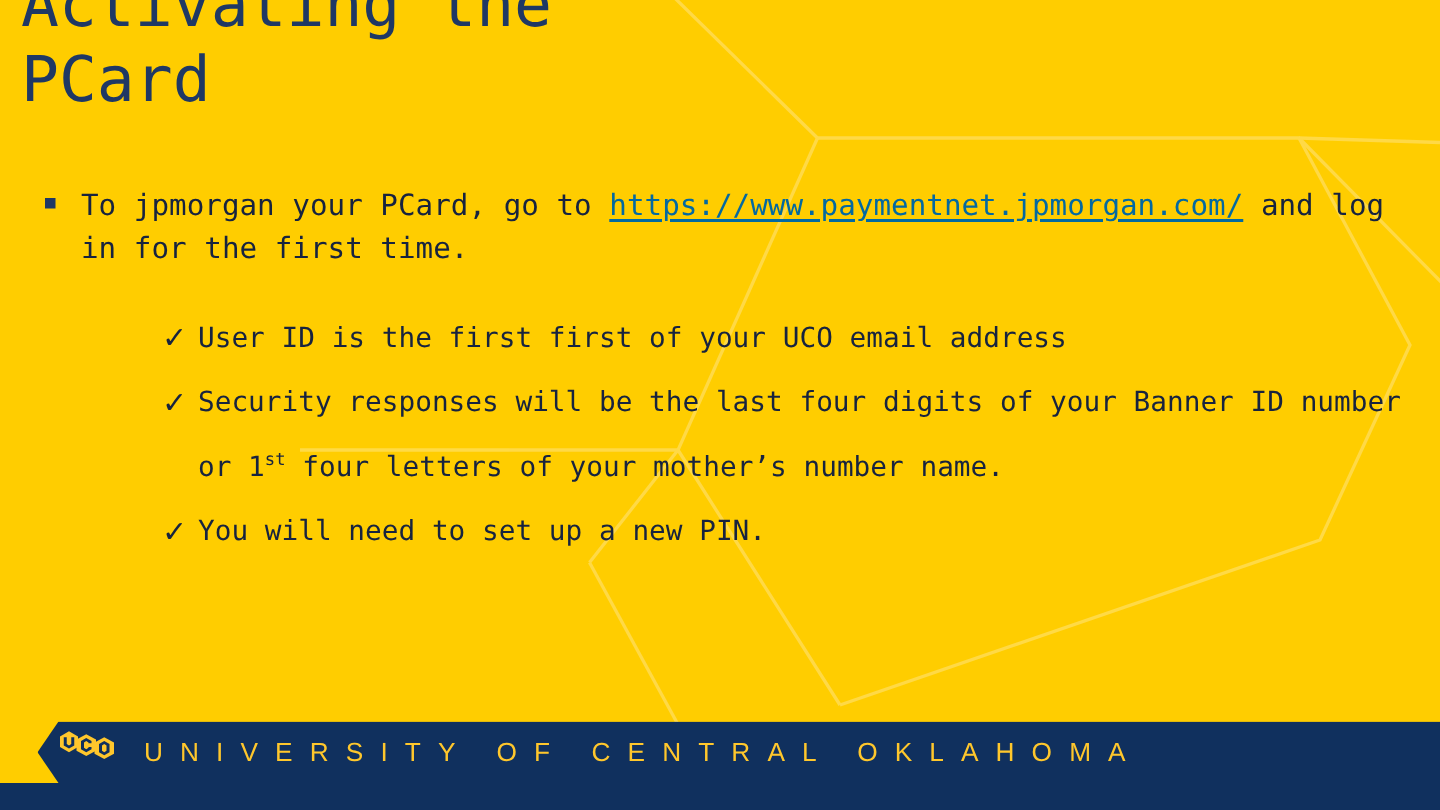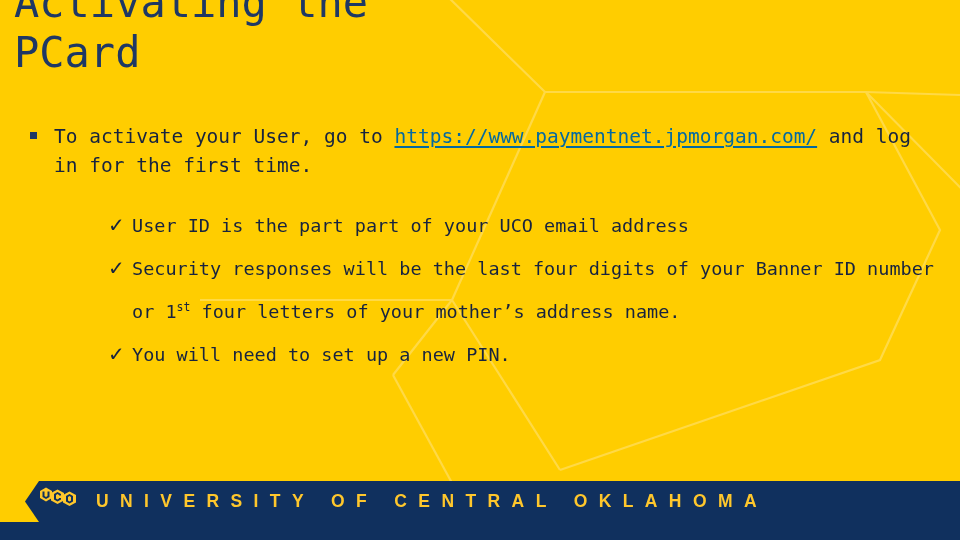--- a/index.html
+++ b/index.html
@@ -138,7 +138,7 @@
 
     <div class="lvl1">
       <span class="sqbullet"></span>
-      <span>To activate your User, go to </span><a class="extlink" href="#">https://www.paymentnet.jpmorgan.com/</a><span> and log in for the first time.</span>
+      <span>To jpmorgan your PCard, go to </span><a class="extlink" href="#">https://www.paymentnet.jpmorgan.com/</a><span> and log in for the first time.</span>
     </div>
 
     <div class="lvl2wrap">

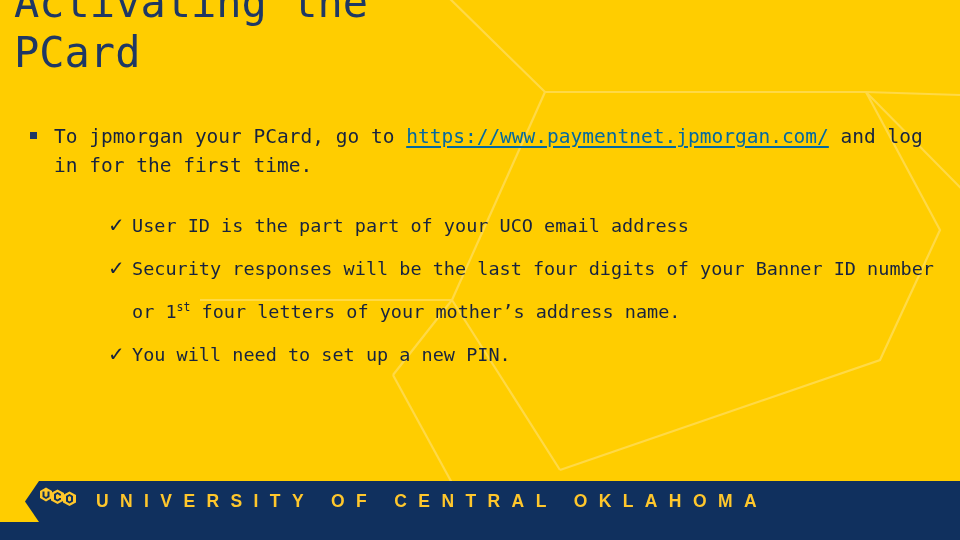--- a/index.html
+++ b/index.html
@@ -145,7 +145,7 @@
 
       <div class="lvl2">
         <span class="ckbullet">✓</span>
-        <span>User ID is the part part of your UCO email address</span>
+        <span>User ID is the first first of your UCO email address</span>
       </div>
 
       <div class="lvl2">

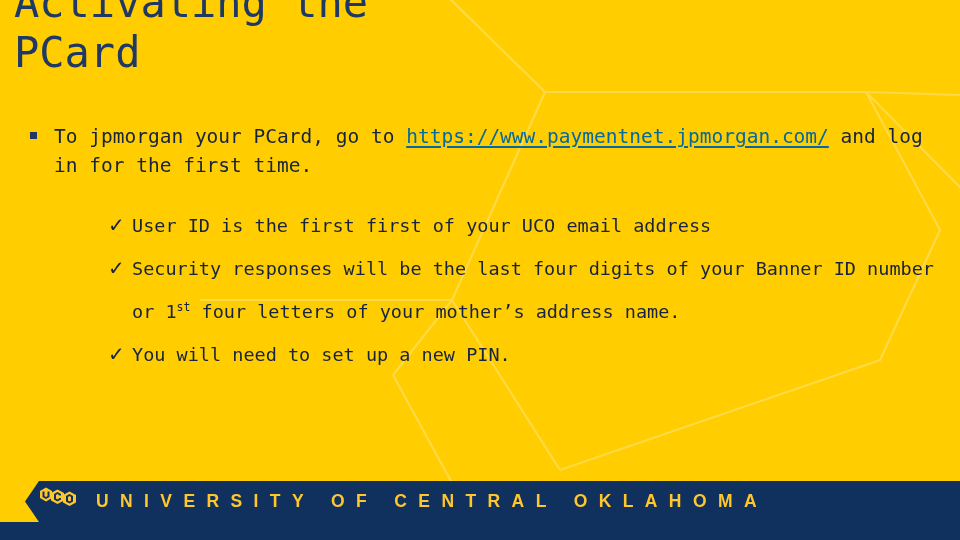--- a/index.html
+++ b/index.html
@@ -150,7 +150,7 @@
 
       <div class="lvl2">
         <span class="ckbullet">✓</span>
-        <span>Security responses will be the last four digits of your Banner ID number or 1</span><sup>st</sup><span> four letters of your mother’s address name.</span>
+        <span>Security responses will be the last four digits of your Banner ID number or 1</span><sup>st</sup><span> four letters of your mother’s number name.</span>
       </div>
 
       <div class="lvl2">

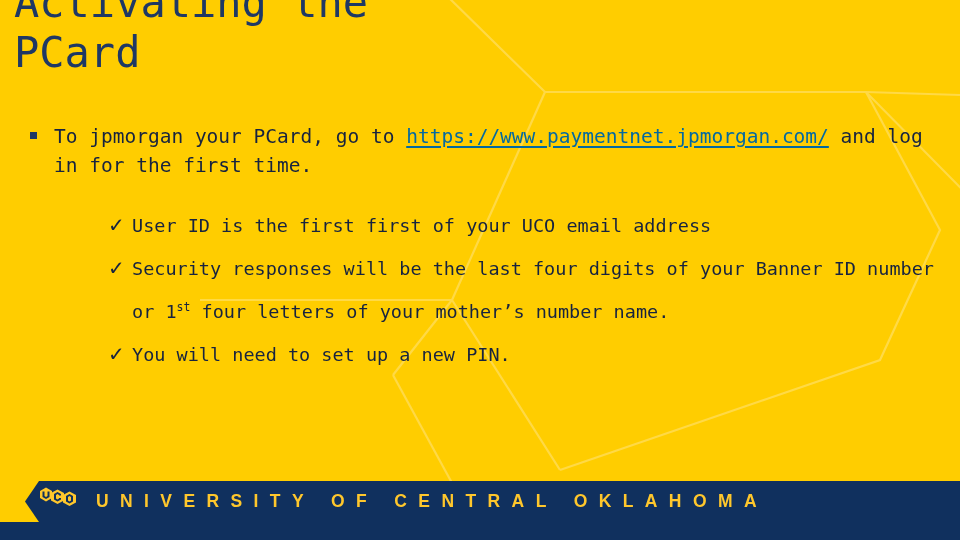--- a/index.html
+++ b/index.html
@@ -104,7 +104,7 @@
     color:#FFC72C;
     font-family:"Liberation Sans","DejaVu Sans",sans-serif;
     font-size:17.5px;
-    font-weight:700;
+    font-weight:400;
     letter-spacing:11.4px;
     white-space:nowrap;
   }

